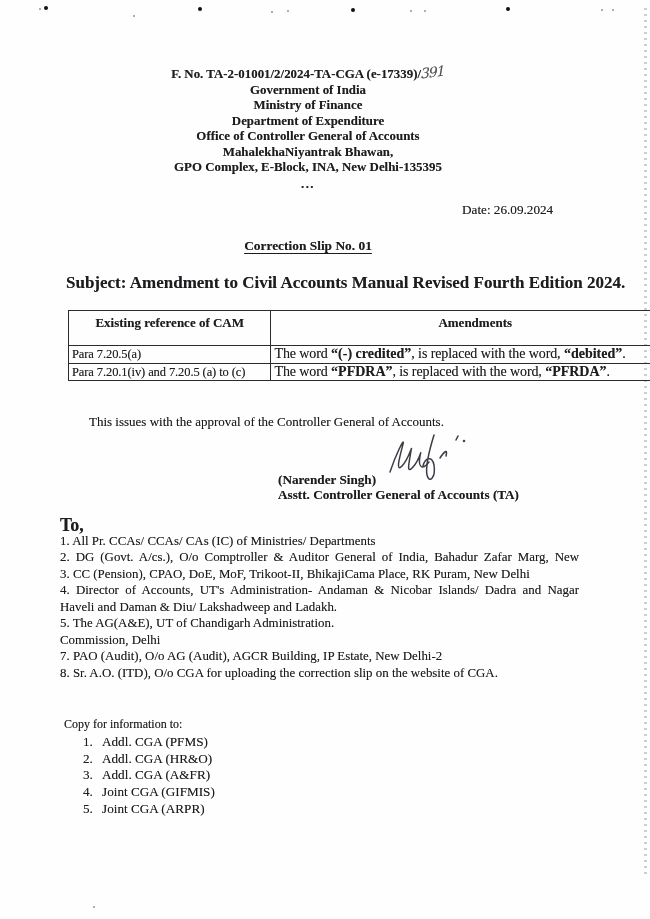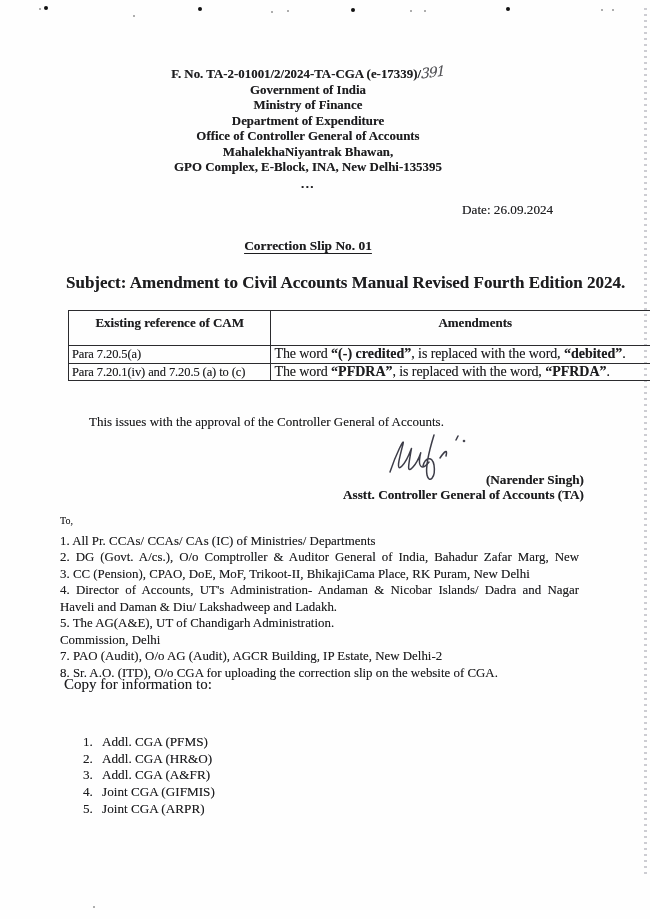--- a/index.html
+++ b/index.html
@@ -45,7 +45,7 @@
   .approval{position:absolute;left:89px;top:414px;font-size:13px;}
 
   .sig-svg{position:absolute;left:380px;top:432px;}
-  .sig-block{position:absolute;left:278px;top:472px;width:306px;text-align:right;
+  .sig-block{position:absolute;left:278px;top:472px;width:306px;text-align:left;
     font-weight:bold;font-size:13.2px;line-height:15px;}
 
   .to-label{position:absolute;left:60px;top:515px;font-weight:normal;font-size:10px;}

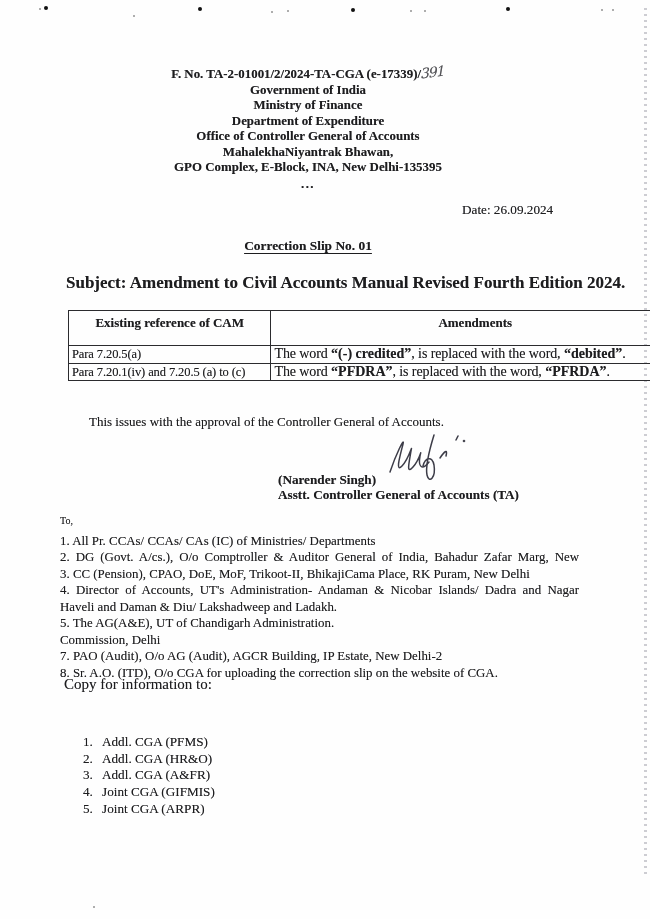--- a/index.html
+++ b/index.html
@@ -48,7 +48,7 @@
   .sig-block{position:absolute;left:278px;top:472px;width:306px;text-align:left;
     font-weight:bold;font-size:13.2px;line-height:15px;}
 
-  .to-label{position:absolute;left:60px;top:515px;font-weight:normal;font-size:10px;}
+  .to-label{position:absolute;left:60px;top:515px;font-weight:bold;font-size:18px;}
   .to-list{position:absolute;left:60px;top:533px;width:519px;font-size:12.9px;line-height:16.45px;}
   .to-list .tline{text-align:left;}
   .to-list .tline.stretch{text-align:justify;text-align-last:justify;}

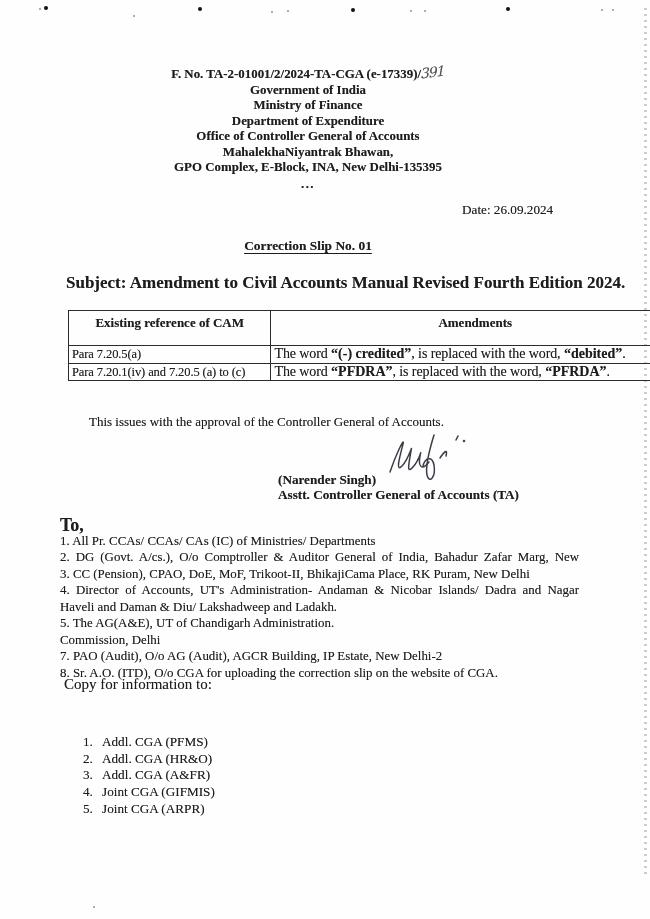--- a/index.html
+++ b/index.html
@@ -53,7 +53,7 @@
   .to-list .tline{text-align:left;}
   .to-list .tline.stretch{text-align:justify;text-align-last:justify;}
 
-  .copy-label{position:absolute;left:64px;top:676px;font-size:15px;}
+  .copy-label{position:absolute;left:64px;top:717px;font-size:12px;}
   .copy-list{position:absolute;left:83px;top:734px;font-size:13.2px;line-height:16.7px;}
   .copy-row{display:flex;}
   .copy-num{width:19px;}

